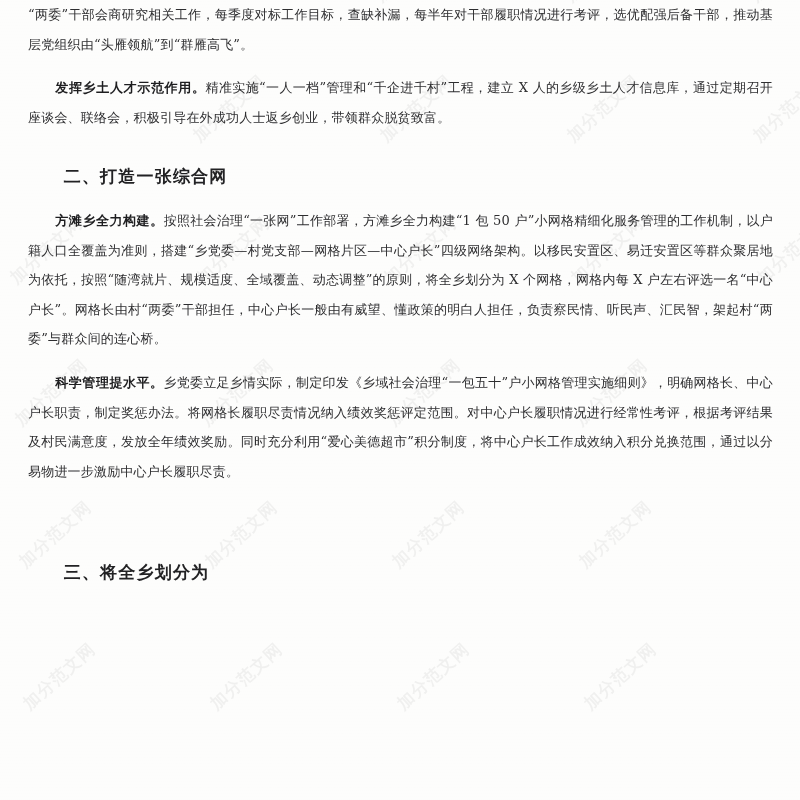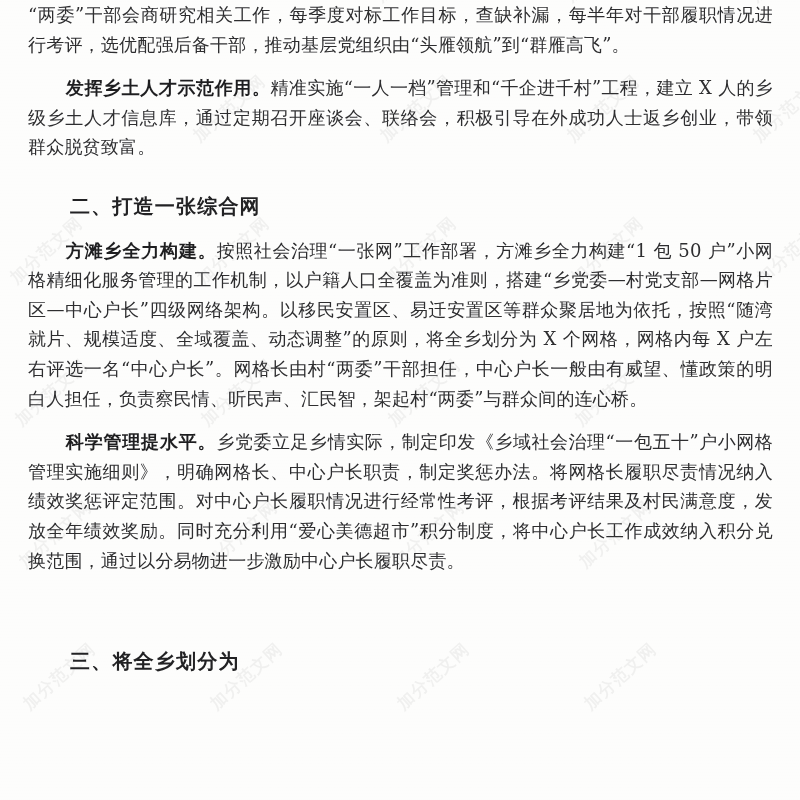--- a/index.html
+++ b/index.html
@@ -60,7 +60,7 @@
 
   p.para {
     margin: 0;
-    font-size: 18px;
+    font-size: 13px;
     line-height: 29.6px;
     color: #2e2e30;
     text-align: justify;

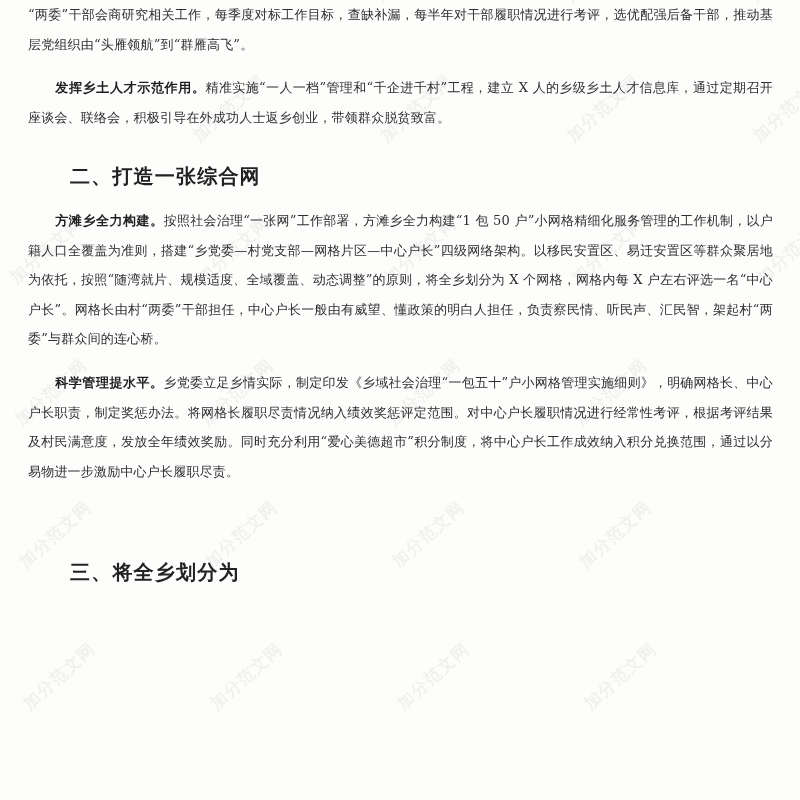--- a/index.html
+++ b/index.html
@@ -76,7 +76,7 @@
 
   h2.heading {
     margin: 0;
-    font-size: 20px;
+    font-size: 17px;
     line-height: 29.6px;
     font-weight: bold;
     color: #222224;

